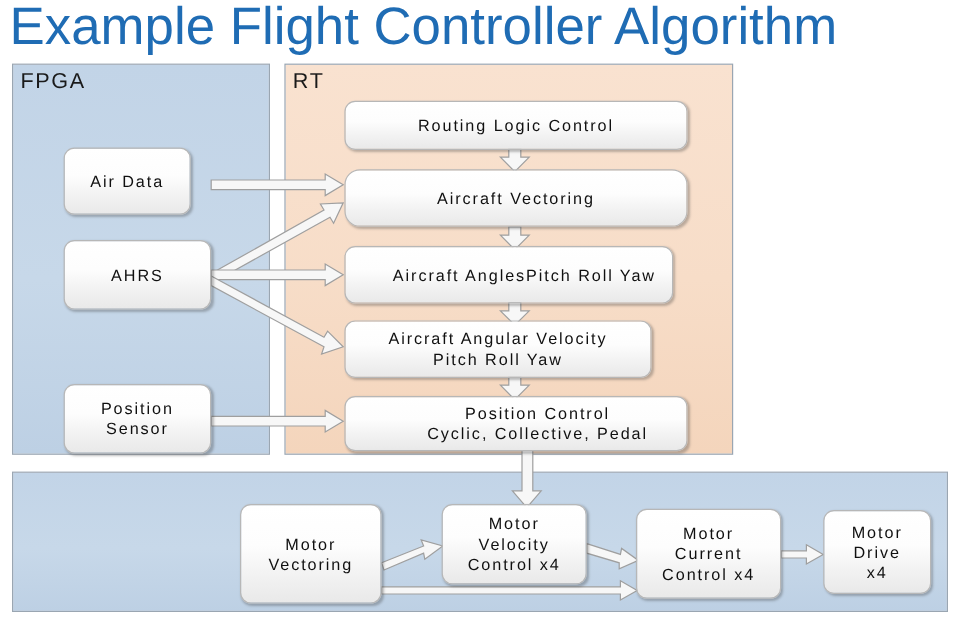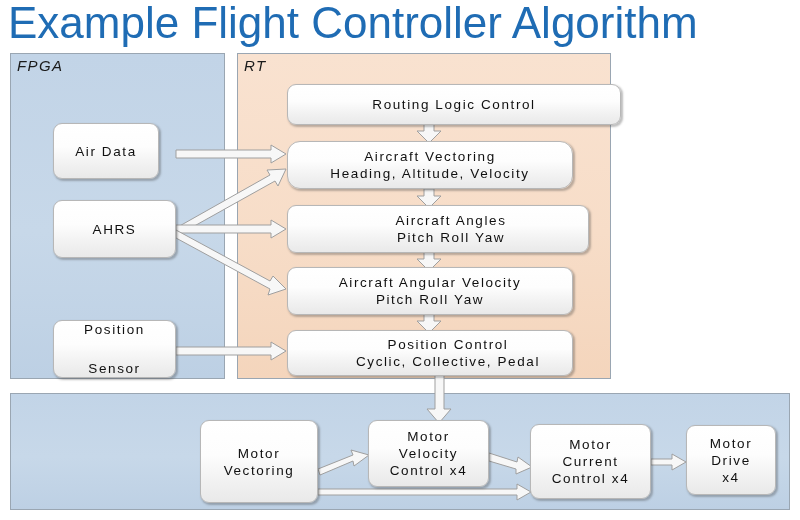--- a/index.html
+++ b/index.html
@@ -30,11 +30,10 @@
   }
   .panel .panel-label{
     position:absolute;left:6px;top:3px;
-    font-size:15px;
+    font-size:18px;
     color:#1a1a1a;
     letter-spacing:1.4px;
     white-space:nowrap;
-    font-style:italic;
   }
   .panel-fpga{
     left:10px;top:53px;width:215px;height:326px;

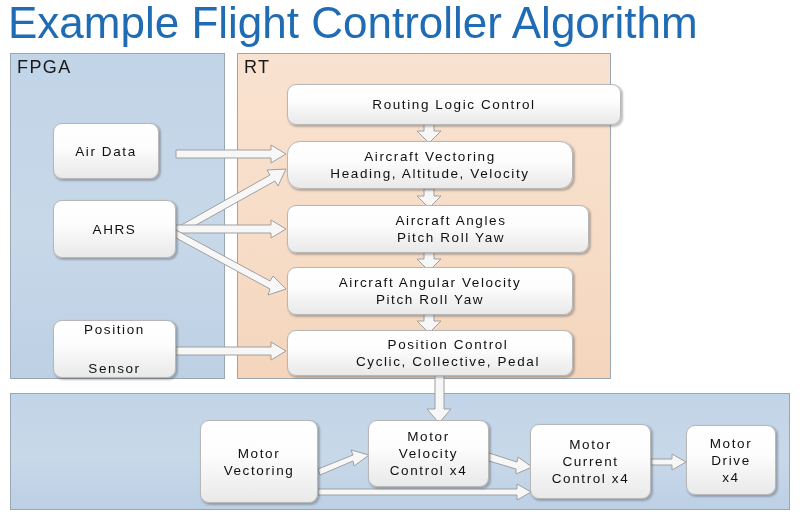--- a/index.html
+++ b/index.html
@@ -165,7 +165,7 @@
     <span class="l2">Sensor</span>
   </div>
 
-  <div class="node" style="left:287px;top:84px;width:334px;height:41px;">
+  <div class="node" style="left:287px;top:84px;width:286px;height:41px;">
     <span>Routing Logic Control</span>
   </div>
 

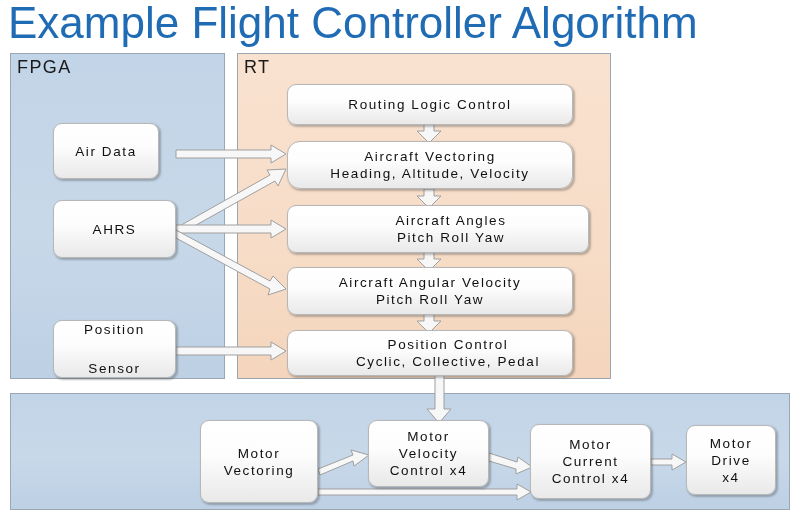--- a/index.html
+++ b/index.html
@@ -171,7 +171,6 @@
 
   <div class="node" style="left:287px;top:141px;width:286px;height:48px;flex-direction:column;border-radius:13px;">
     <span>Aircraft Vectoring</span>
-    <span class="l2">Heading, Altitude, Velocity</span>
   </div>
 
   <div class="node" style="left:287px;top:205px;width:302px;height:48px;flex-direction:column;padding-left:26px;">

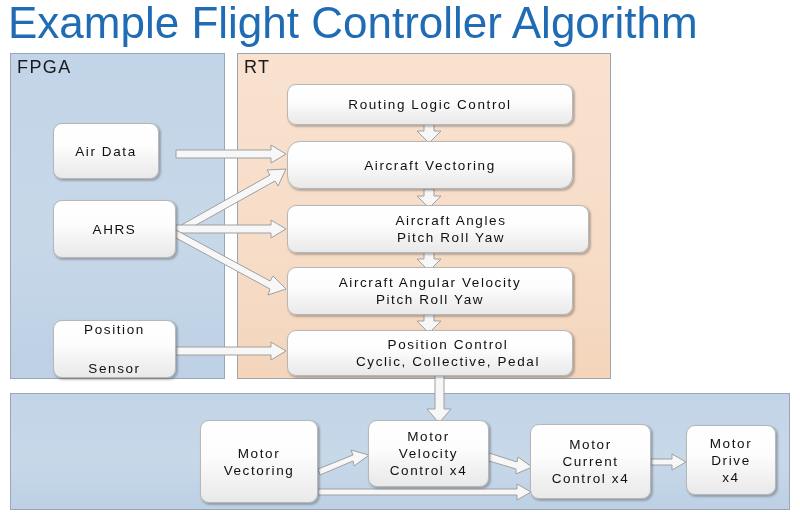--- a/index.html
+++ b/index.html
@@ -173,7 +173,7 @@
     <span>Aircraft Vectoring</span>
   </div>
 
-  <div class="node" style="left:287px;top:205px;width:302px;height:48px;flex-direction:column;padding-left:26px;">
+  <div class="node" style="left:287px;top:205px;width:274px;height:48px;flex-direction:row;padding-left:26px;">
     <span>Aircraft Angles</span>
     <span class="l2">Pitch Roll Yaw</span>
   </div>

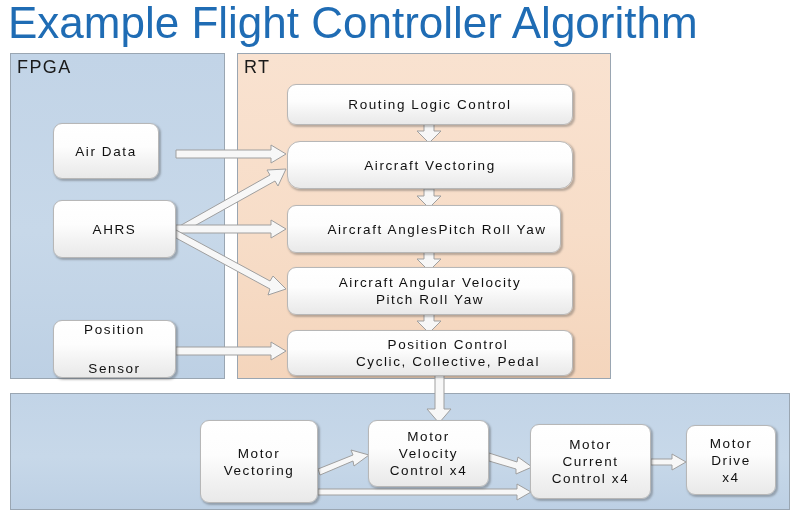--- a/index.html
+++ b/index.html
@@ -178,7 +178,7 @@
     <span class="l2">Pitch Roll Yaw</span>
   </div>
 
-  <div class="node" style="left:287px;top:267px;width:286px;height:48px;flex-direction:column;text-align:center;">
+  <div class="node" style="left:287px;top:267px;width:256px;height:48px;flex-direction:column;text-align:center;">
     <span>Aircraft Angular Velocity</span>
     <span class="l2">Pitch Roll Yaw</span>
   </div>

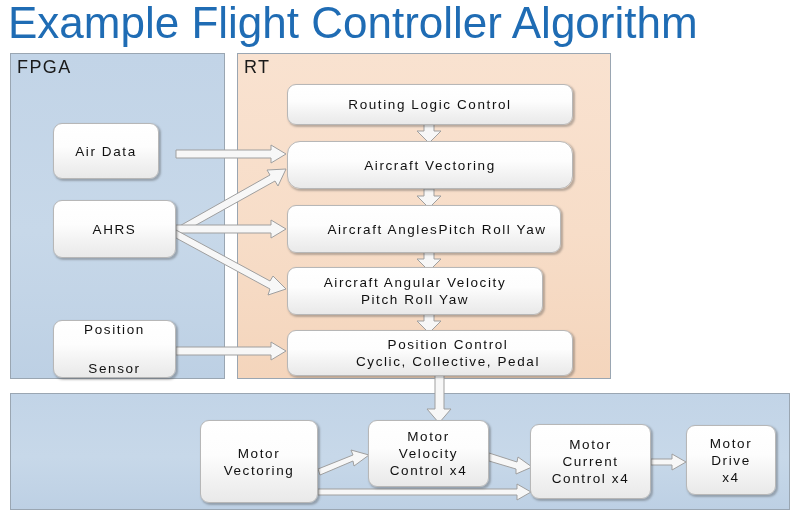--- a/index.html
+++ b/index.html
@@ -160,7 +160,7 @@
     <span>AHRS</span>
   </div>
 
-  <div class="node" style="left:53px;top:320px;width:123px;height:58px;flex-direction:column;justify-content:space-between;">
+  <div class="node" style="left:53px;top:320px;width:123px;height:58px;flex-direction:column;">
     <span>Position</span>
     <span class="l2">Sensor</span>
   </div>

